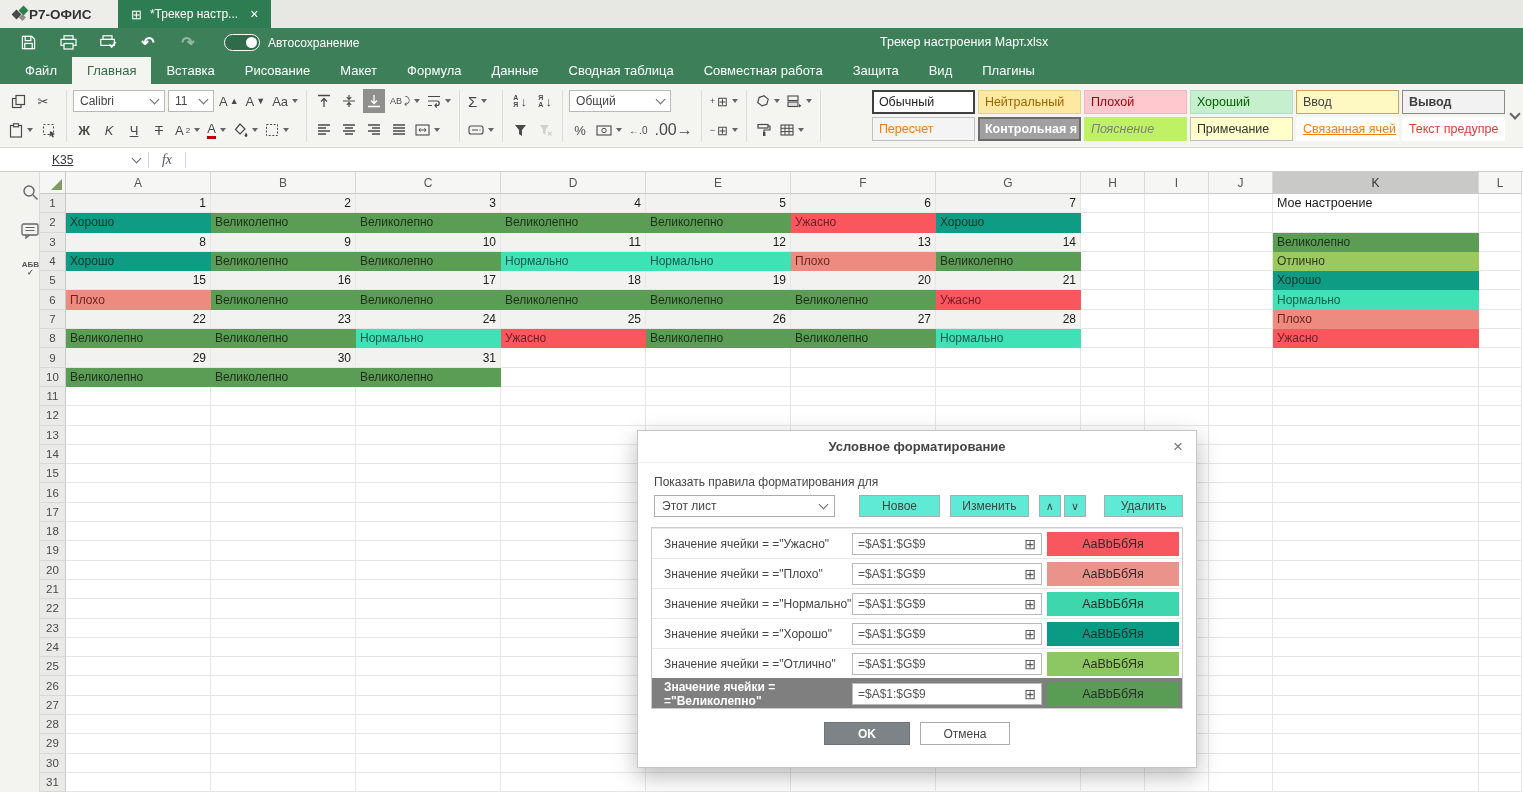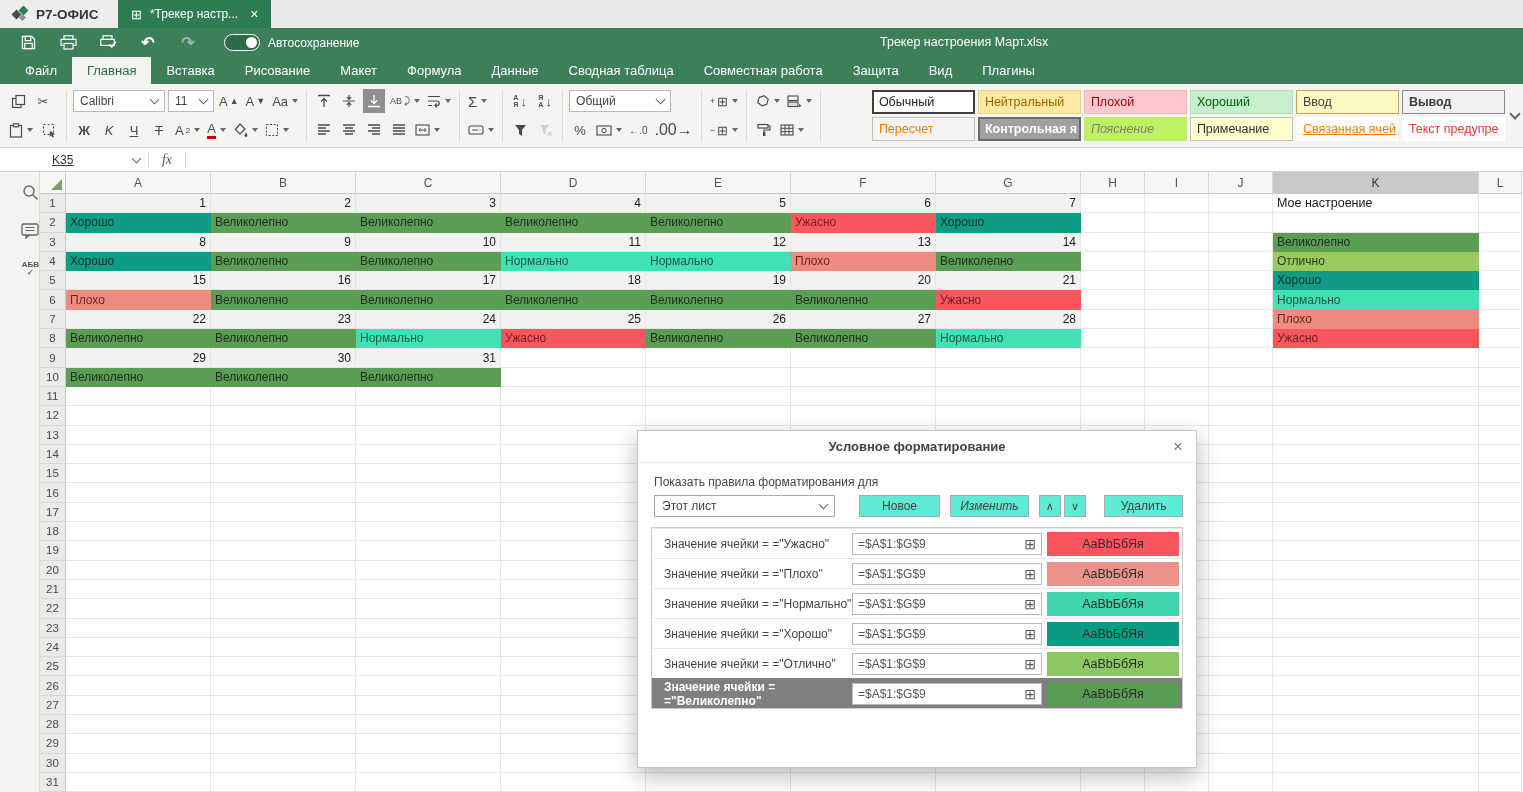--- a/index.html
+++ b/index.html
@@ -8,7 +8,7 @@
 
   
   .tabbar { height:28px; background:#E7E7E4; display:flex; align-items:stretch; }
-  .brand { width:118px; background:#EDEDEA; display:flex; align-items:center; gap:7px; padding-left:13px;
+  .brand { width:118px; background:#EDEDEA; display:flex; align-items:center; padding-left:13px;
            font-weight:bold; font-size:13.5px; color:#333; }
   .logo { position:relative; width:16px; height:14px; }
   .logo i { position:absolute; width:7px; height:7px; transform:rotate(45deg); }

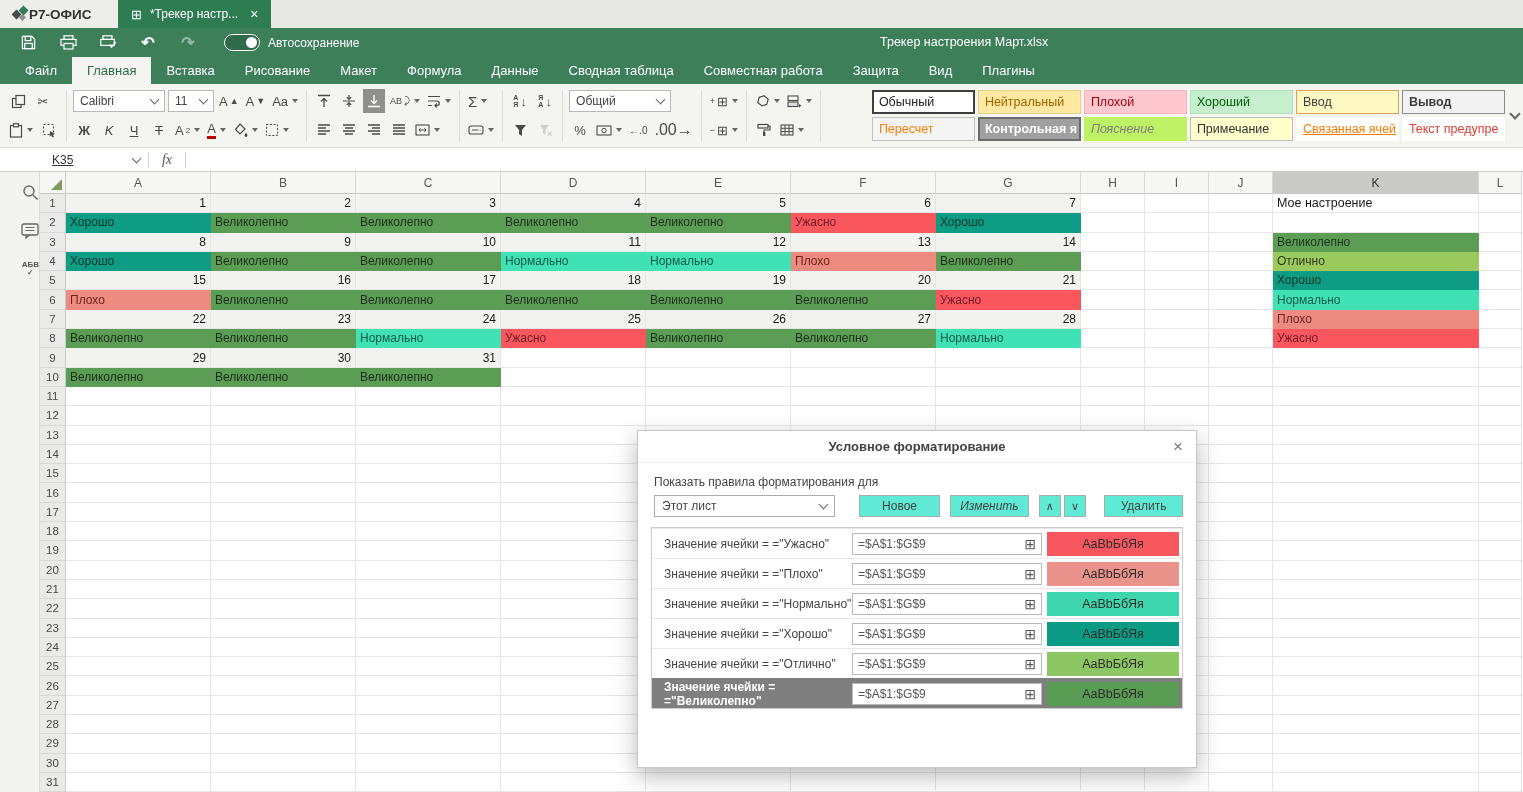--- a/index.html
+++ b/index.html
@@ -99,7 +99,7 @@
   .vchev { width:7px; height:7px; border-right:1.5px solid #666; border-bottom:1.5px solid #666; transform:rotate(45deg); margin-top:-3px; }
   .dbtn { height:22px; border:1px solid #ABABAB; background:#5eead4; display:flex; align-items:center; justify-content:center; font-size:12px; color:#444; }
   .btn-new { width:84px; margin-left:24px; }
-  .btn-edit { width:82px; margin-left:10px;font-style:italic; }
+  .btn-edit { width:82px; margin-left:10px; }
   .btn-up { width:23px; margin-left:10px; font-size:11px; }
   .btn-down { width:23px; margin-left:3px; font-size:11px; }
   .btn-del { width:82px; margin-left:18px; }

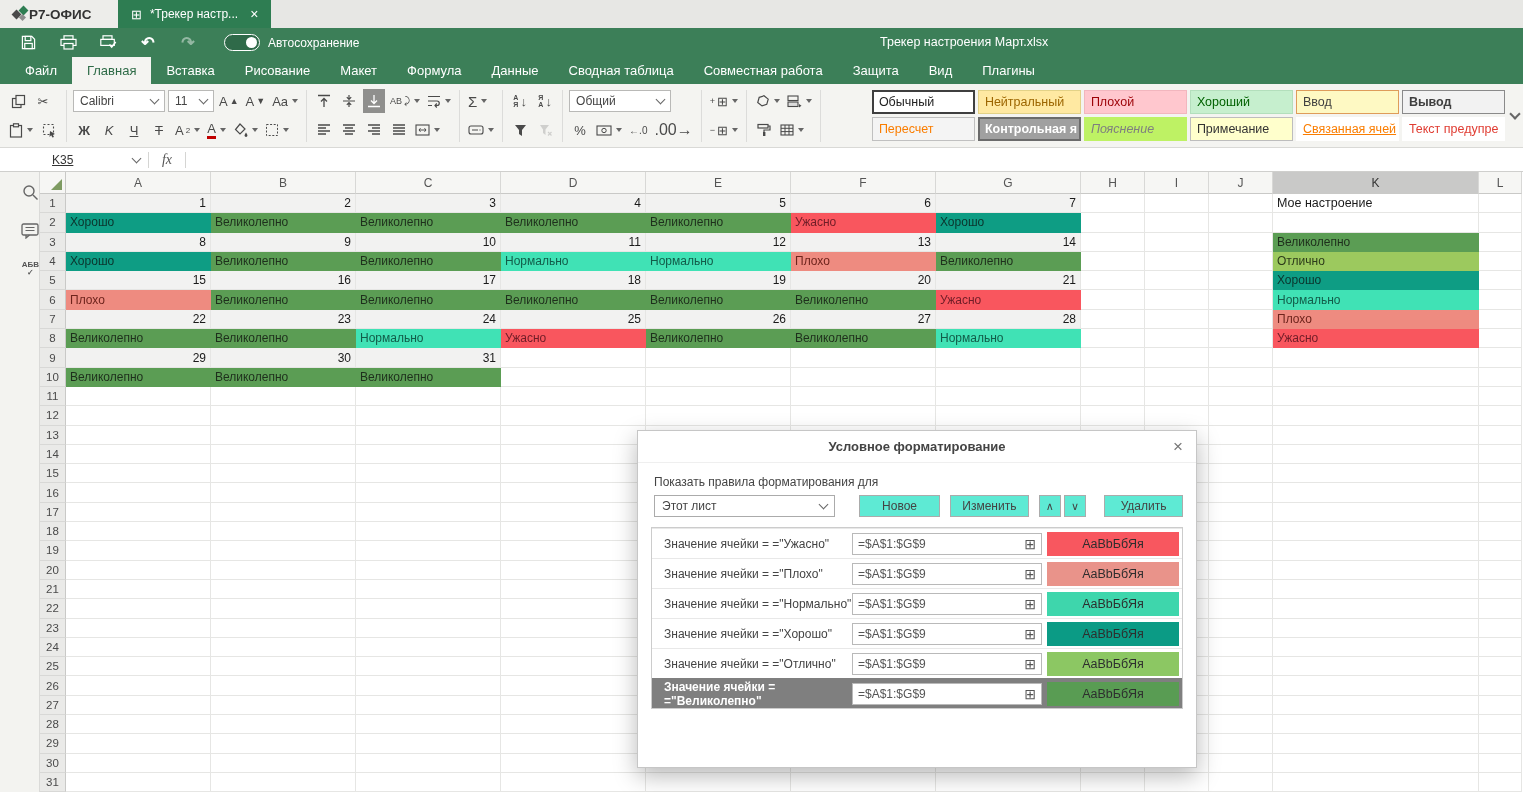--- a/index.html
+++ b/index.html
@@ -1024,6 +1024,10 @@
             </div>
           </div>
       </div>
+      <div class="dfooter">
+        <div class="okbtn">OK</div>
+        <div class="cancelbtn">Отмена</div>
+      </div>
     </div>
   </div>
 </div>

